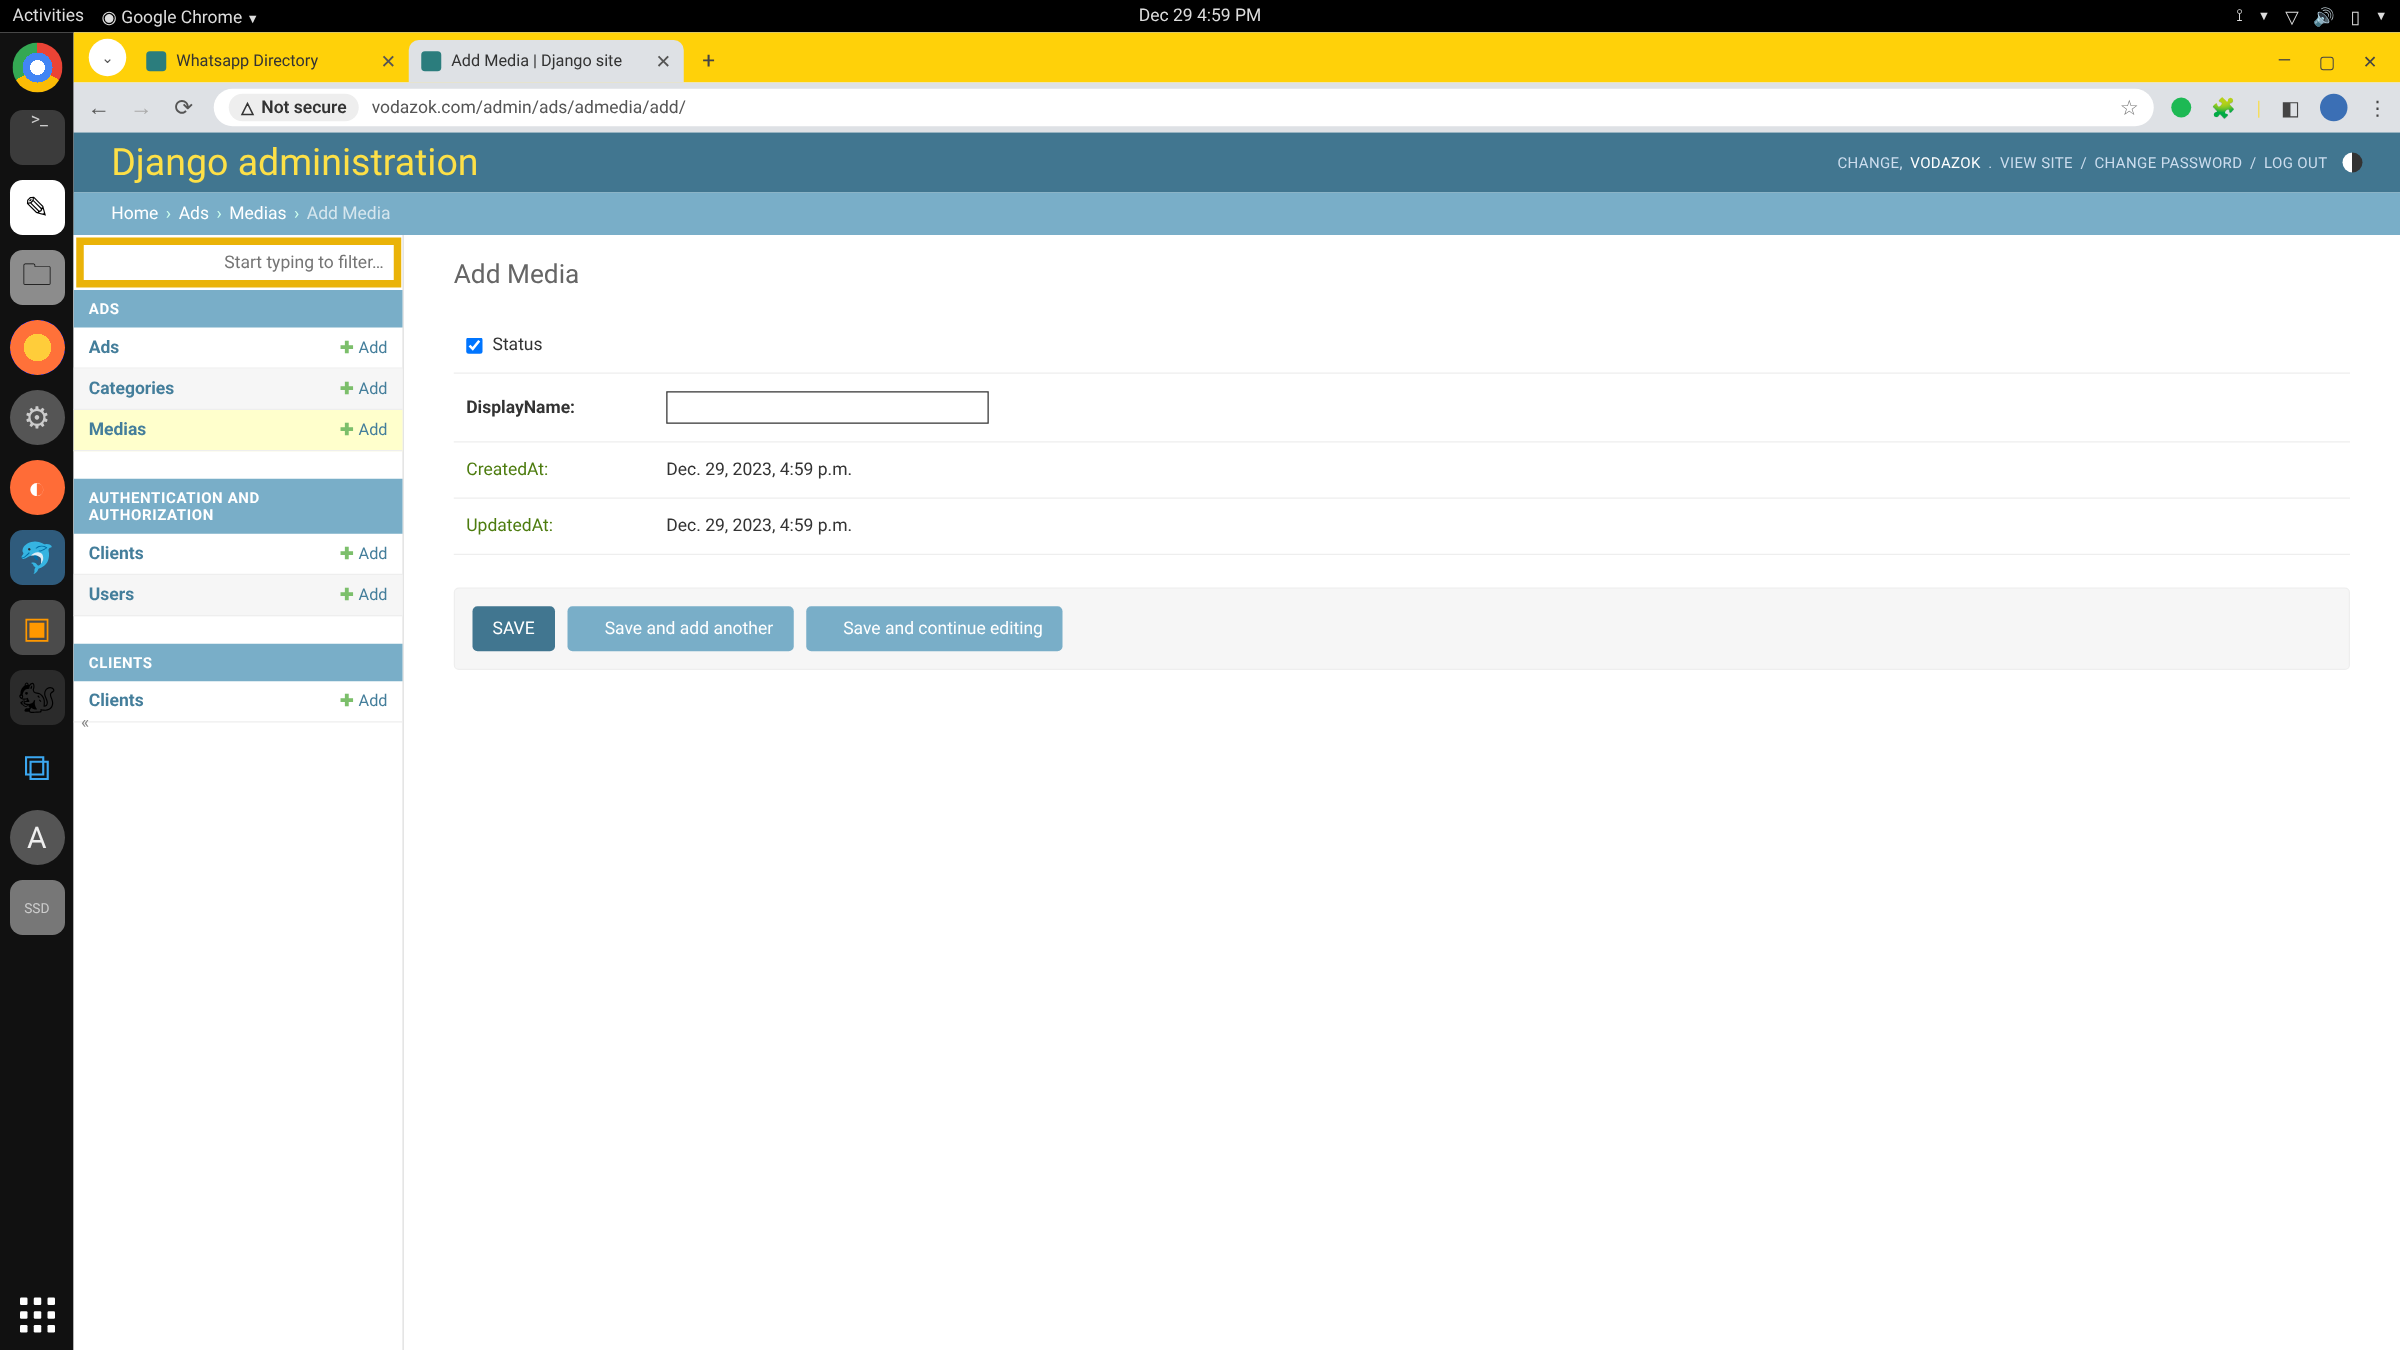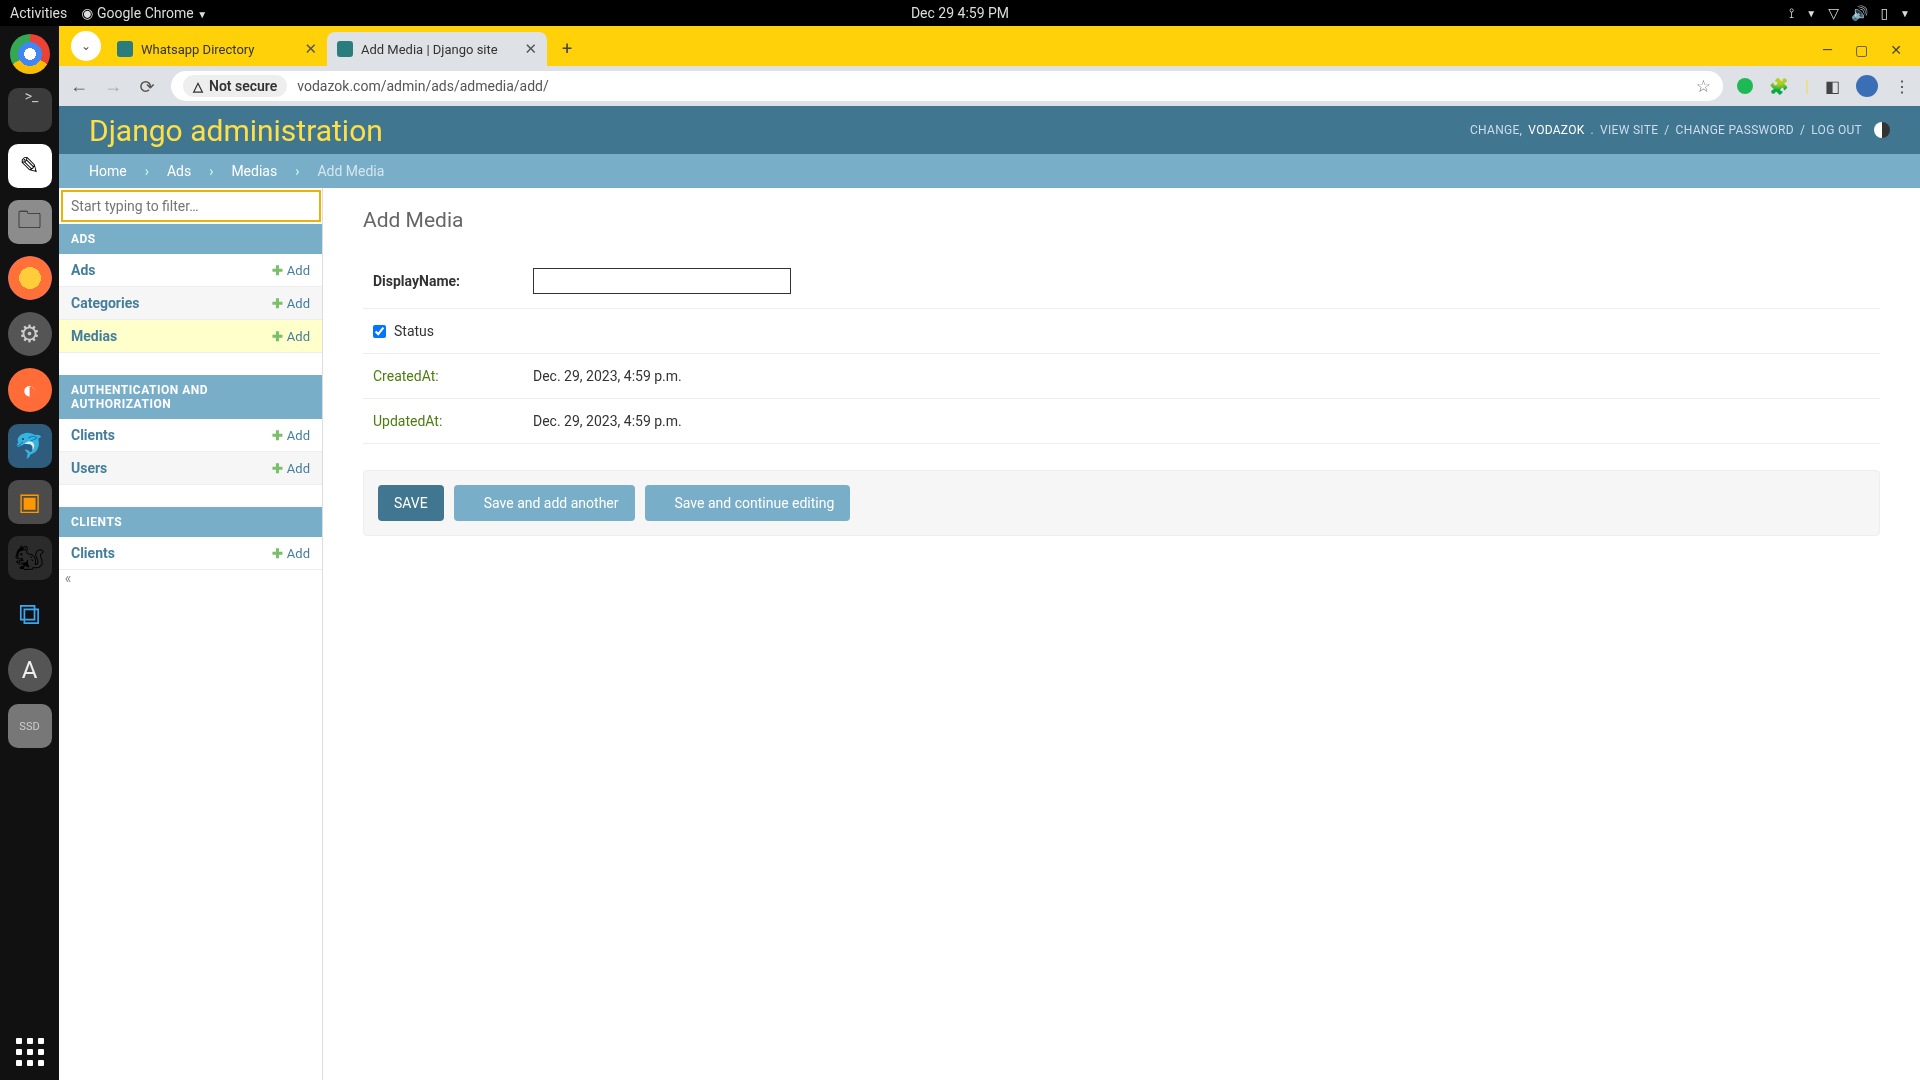--- a/index.html
+++ b/index.html
@@ -53,7 +53,7 @@
 .dj-theme { width:16px;height:16px;border-radius:50%;background:linear-gradient(90deg,#fff 50%,#333 50%); margin-left:6px;}
 
 
-.breadcrumbs { height: 34px; background: #79aec8; color: #fff; font-size: 14px; display: flex; align-items: center; padding: 0 30px; gap: 12px; }
+.breadcrumbs { height: 34px; background: #79aec8; color: #fff; font-size: 14px; display: flex; align-items: center; padding: 0 30px; }
 .breadcrumbs .cur { color: #e6f0f5; opacity: .85; }
 .breadcrumbs .sep { margin: 0 6px; color:#cfe; }
 .breadcrumbs a { color: #fff; }

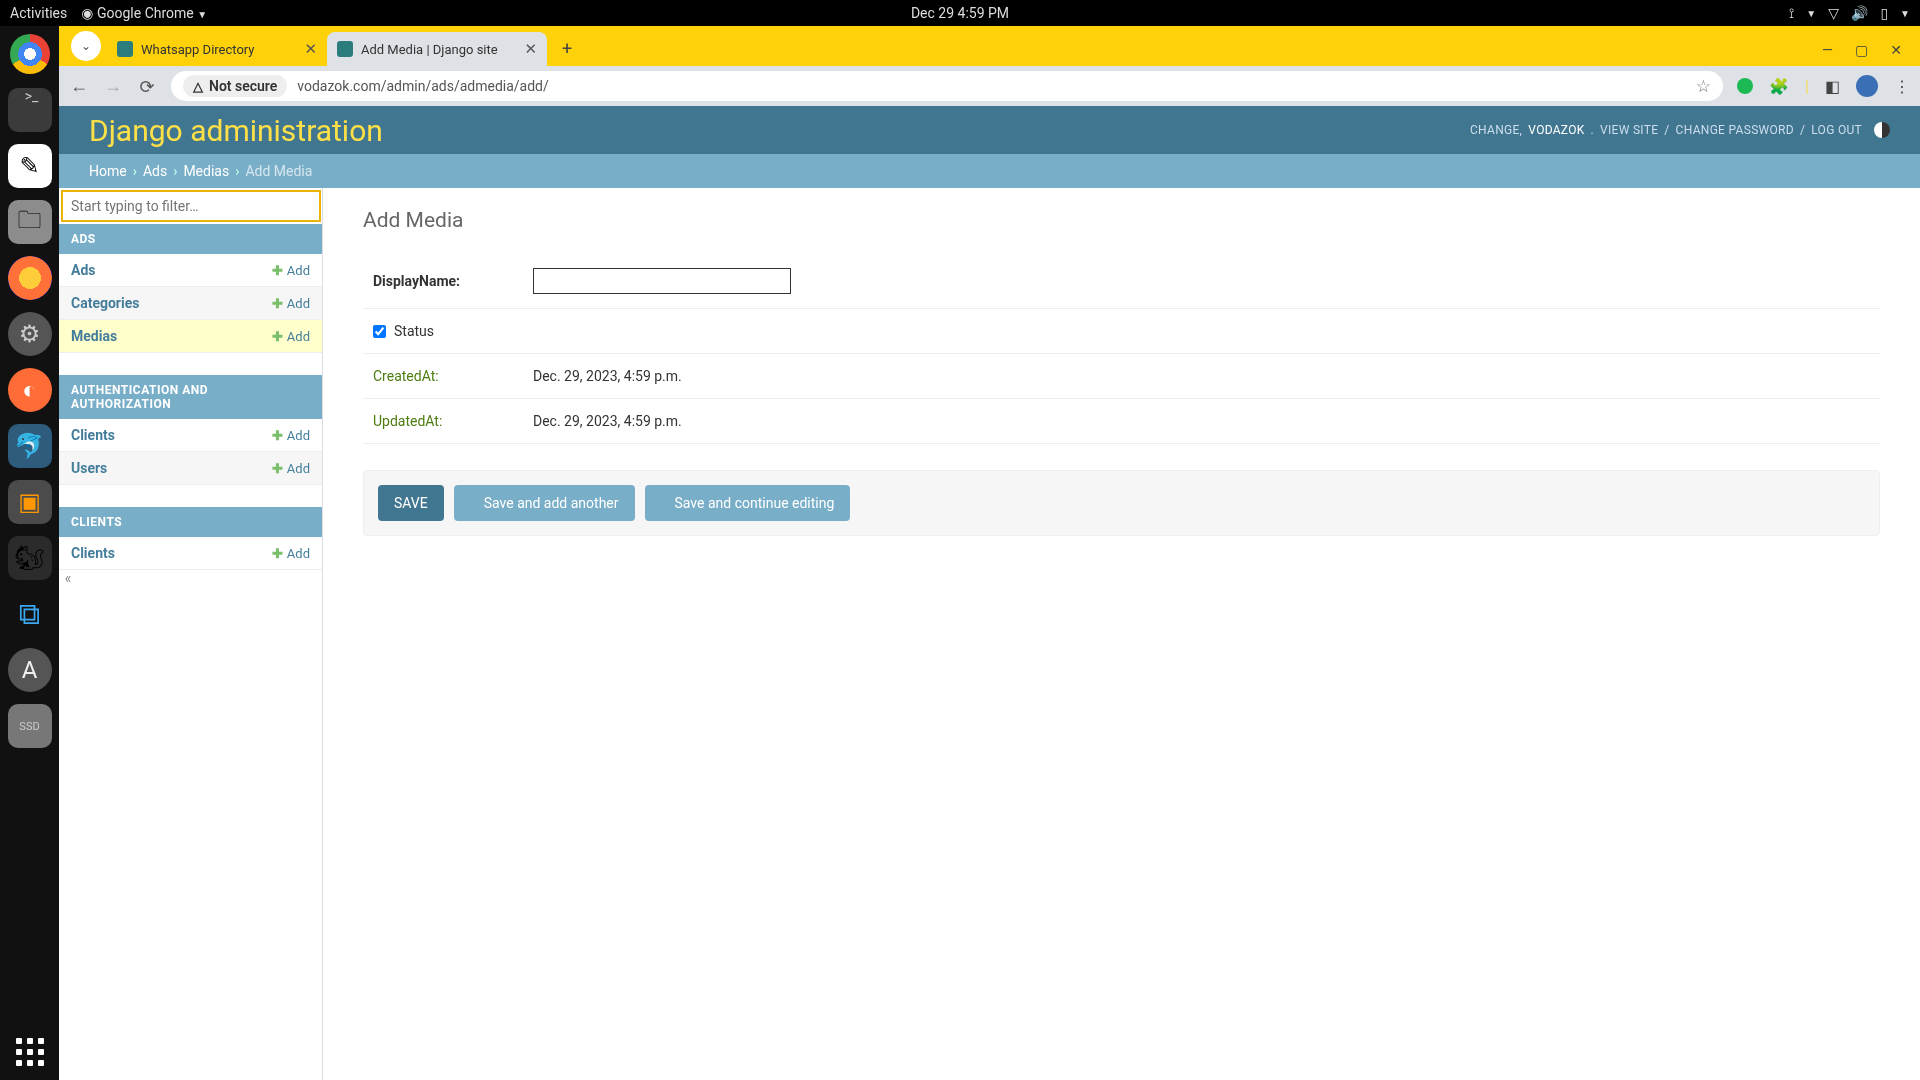--- a/index.html
+++ b/index.html
@@ -62,7 +62,7 @@
 .dj-body { flex: 1; display: flex; background: #fff; }
 .sidebar { width: 264px; border-right: 1px solid #ddd; background: #fff; padding-top: 0;}
 .filter { width: 260px; margin:2px; }
-.filter input { width:100%; padding:6px 8px; font-size:14px; border:2px solid #eab308; color:#555;}
+.filter input { width:100%; padding:6px 8px; font-size:14px; border:6px solid #eab308; color:#555;text-align:right;}
 .section-h { background: #79aec8; color: #fff; font-size: 12px; font-weight: 700; letter-spacing: .5px; padding: 8px 12px; }
 .model-row { display:flex; align-items:center; padding: 8px 12px; font-size:14px; border-bottom:1px solid #eee;}
 .model-row.alt { background:#f6f6f6;}

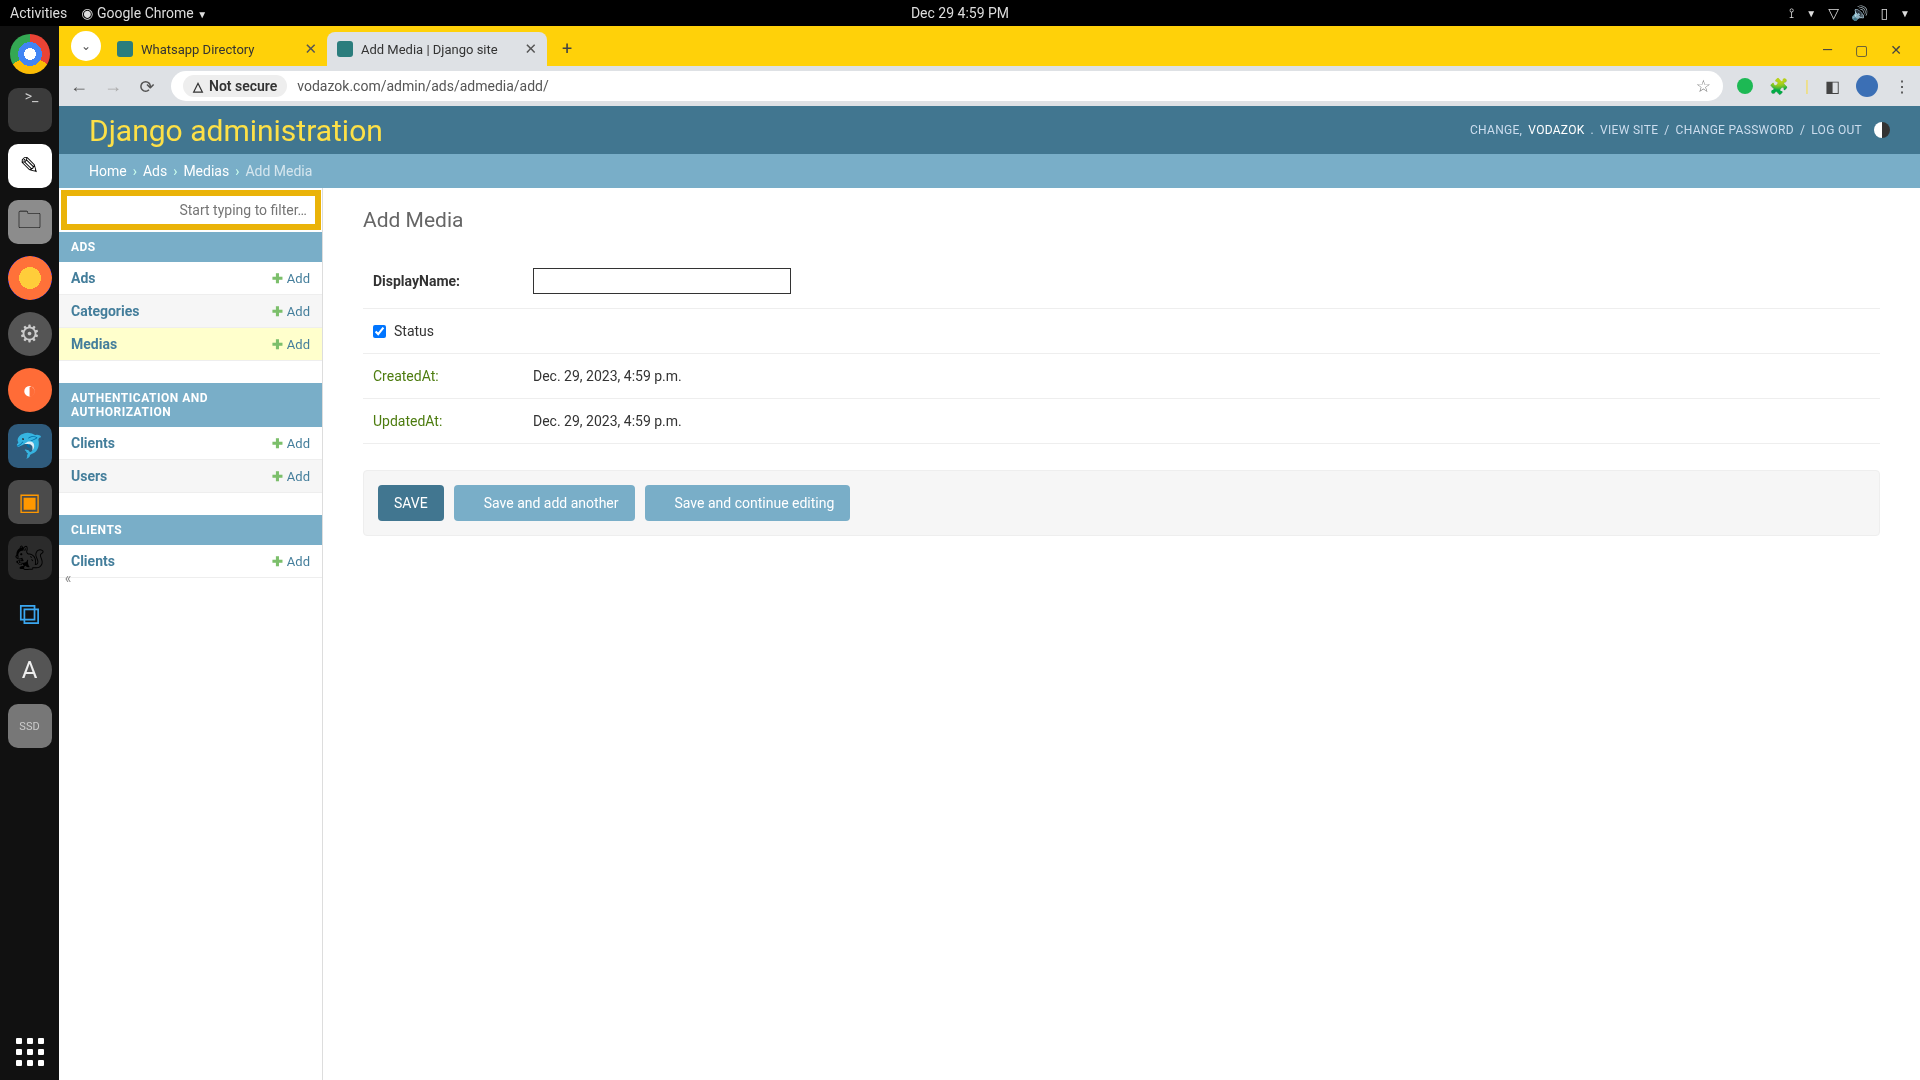--- a/index.html
+++ b/index.html
@@ -267,11 +267,6 @@
       <h1 class="page-title">Add Media</h1>
 
       <div class="form-row">
-        <span class="lbl">DisplayName:</span>
-        <input type="text" value="" style="">
-      </div>
-
-      <div class="form-row">
         <span class="check">
           <input type="checkbox" checked="" style="">
           <span>Status</span>
@@ -279,6 +274,11 @@
       </div>
 
       <div class="form-row">
+        <span class="lbl">DisplayName:</span>
+        <input type="text" value="" style="">
+      </div>
+
+      <div class="form-row">
         <span class="lbl soft">CreatedAt:</span>
         <span class="static">Dec. 29, 2023, 4:59 p.m.</span>
       </div>

